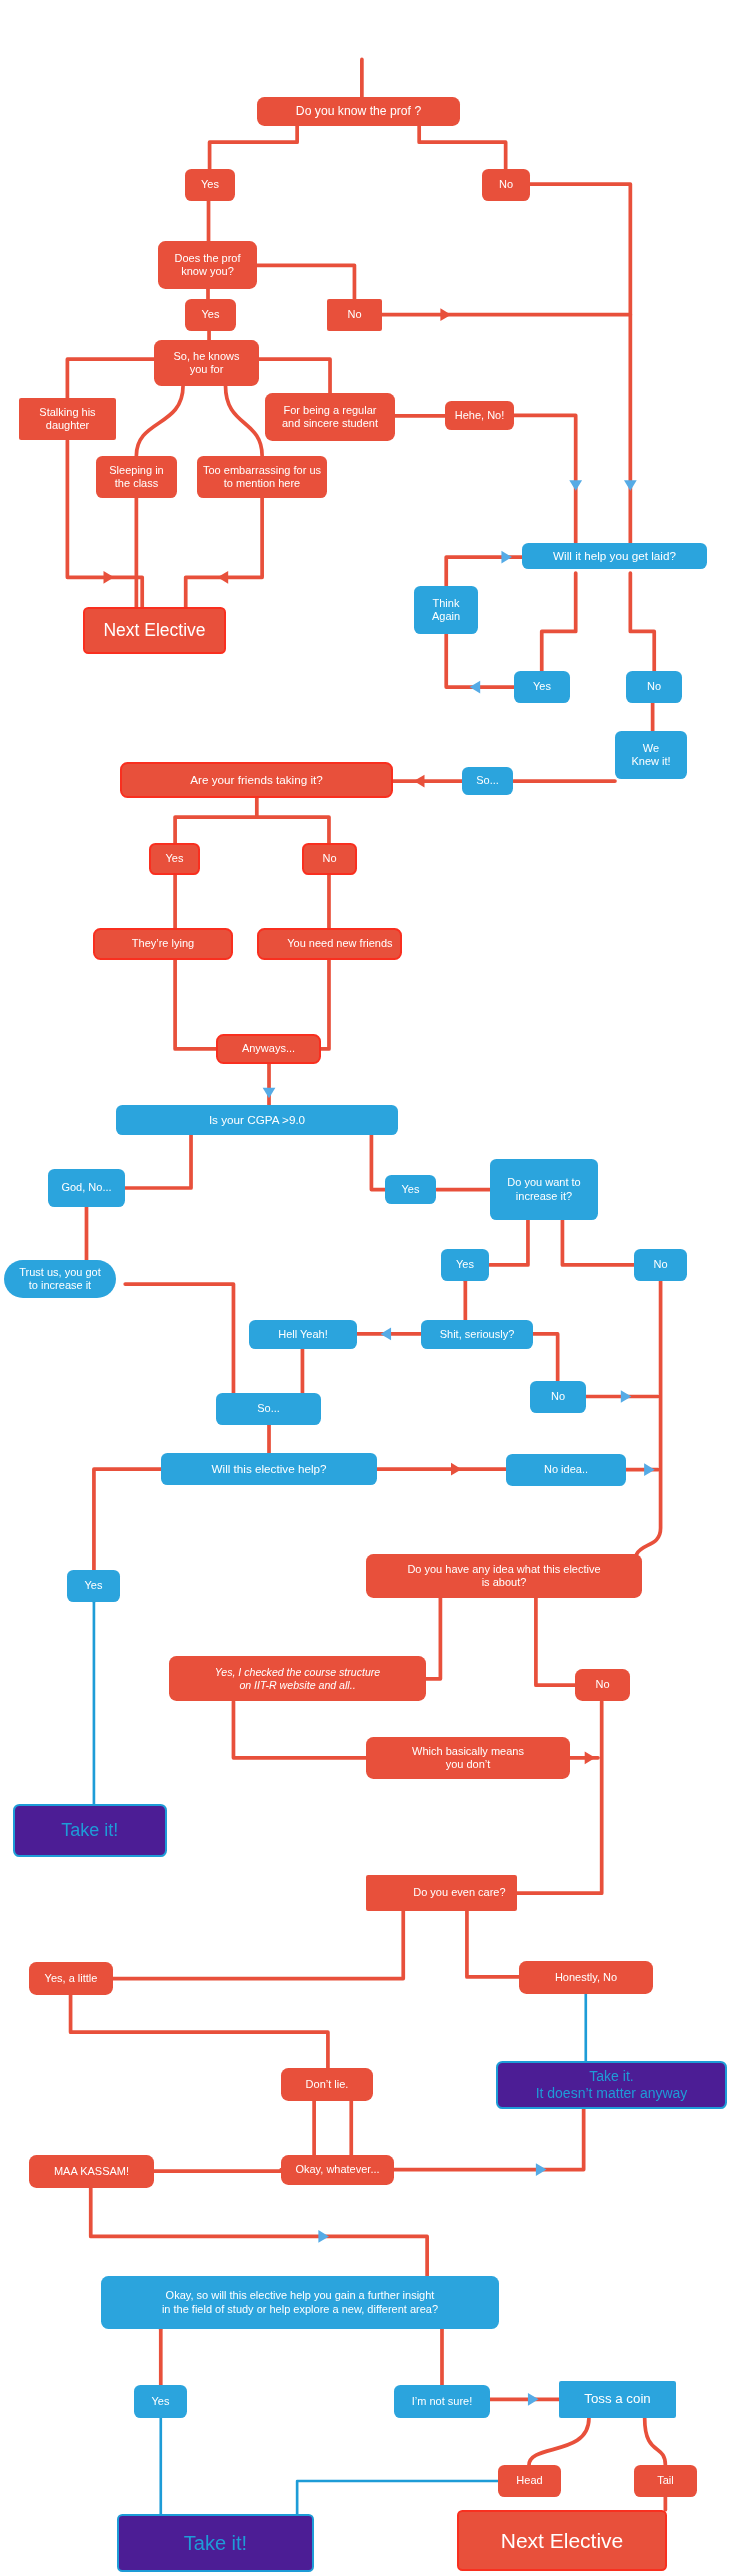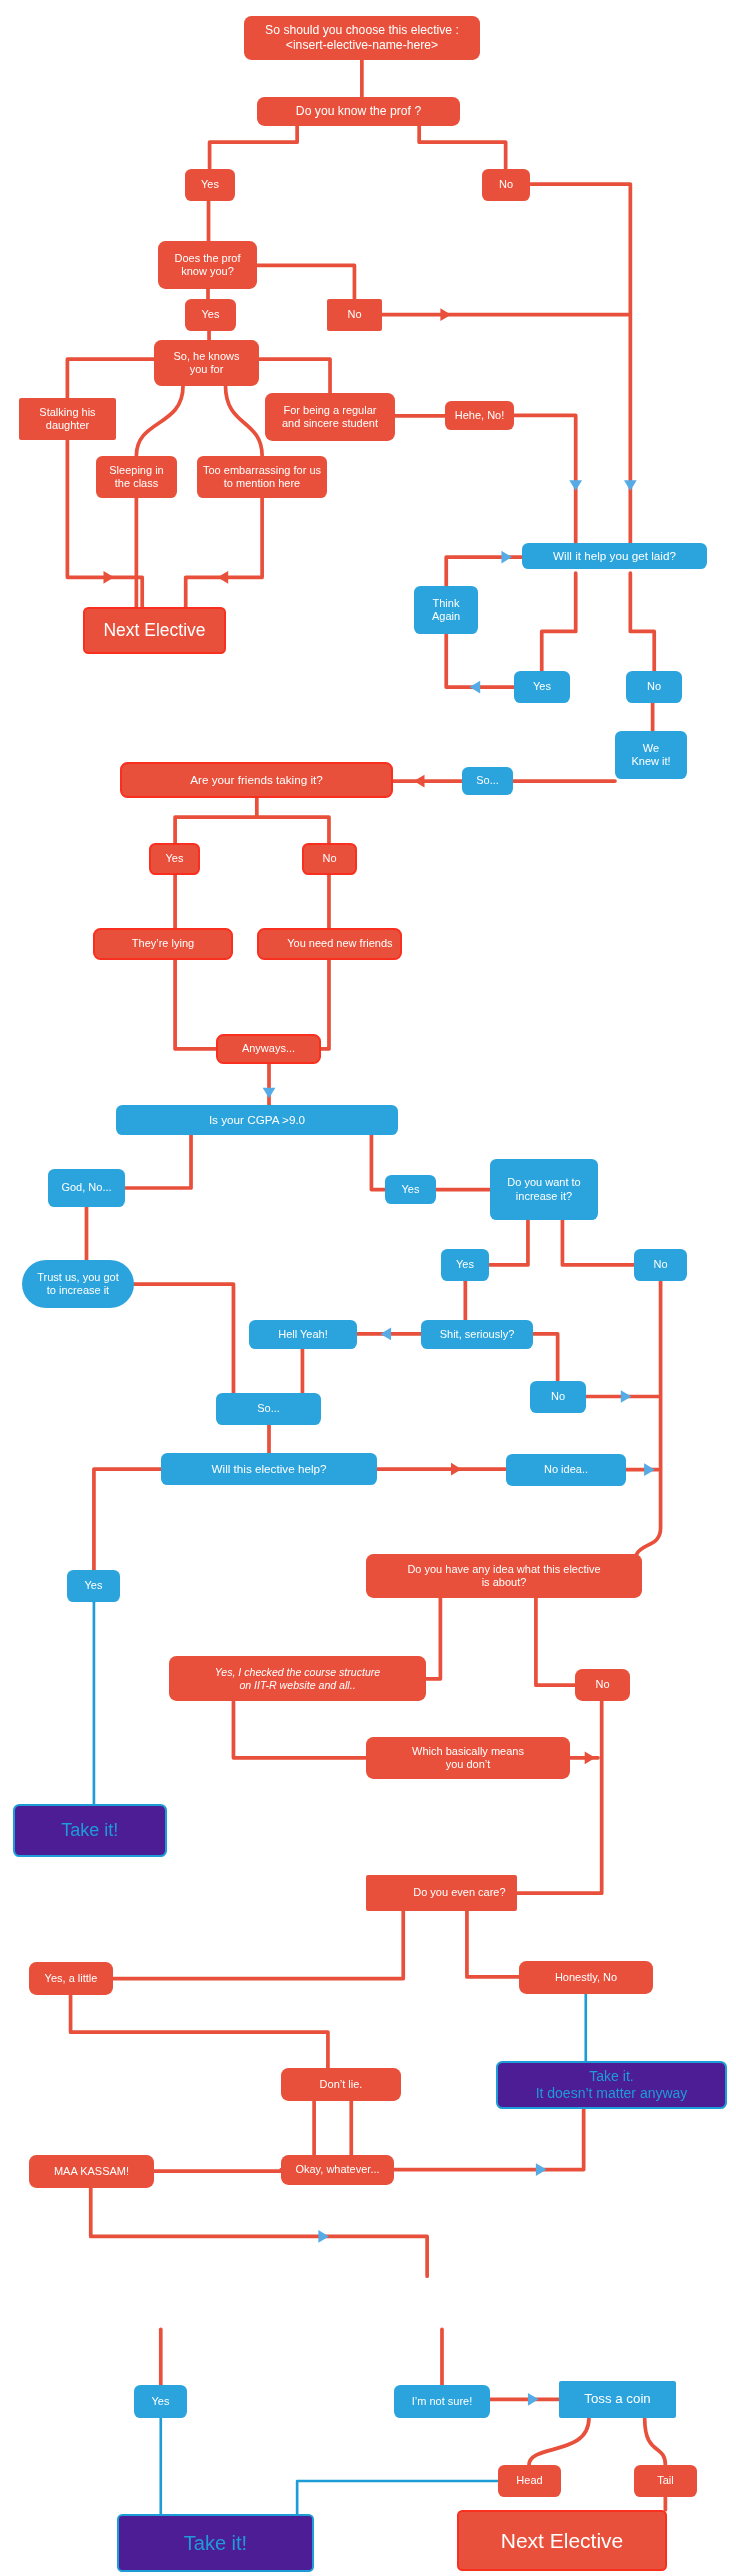--- a/index.html
+++ b/index.html
@@ -127,8 +127,6 @@
     </g>
   </svg>
 
-  <div class="node red" style="left:244px;top:16px;width:236px;height:44px;font-size:12.2px;">So should you choose this elective :
-&lt;insert-elective-name-here&gt;</div>
   <div class="node red" style="left:257px;top:97px;width:203px;height:29px;font-size:12.2px;">Do you know the prof ?</div>
   <div class="node red r12" style="left:185px;top:169px;width:50px;height:32px;">Yes</div>
   <div class="node red r12" style="left:482px;top:169px;width:48px;height:32px;">No</div>

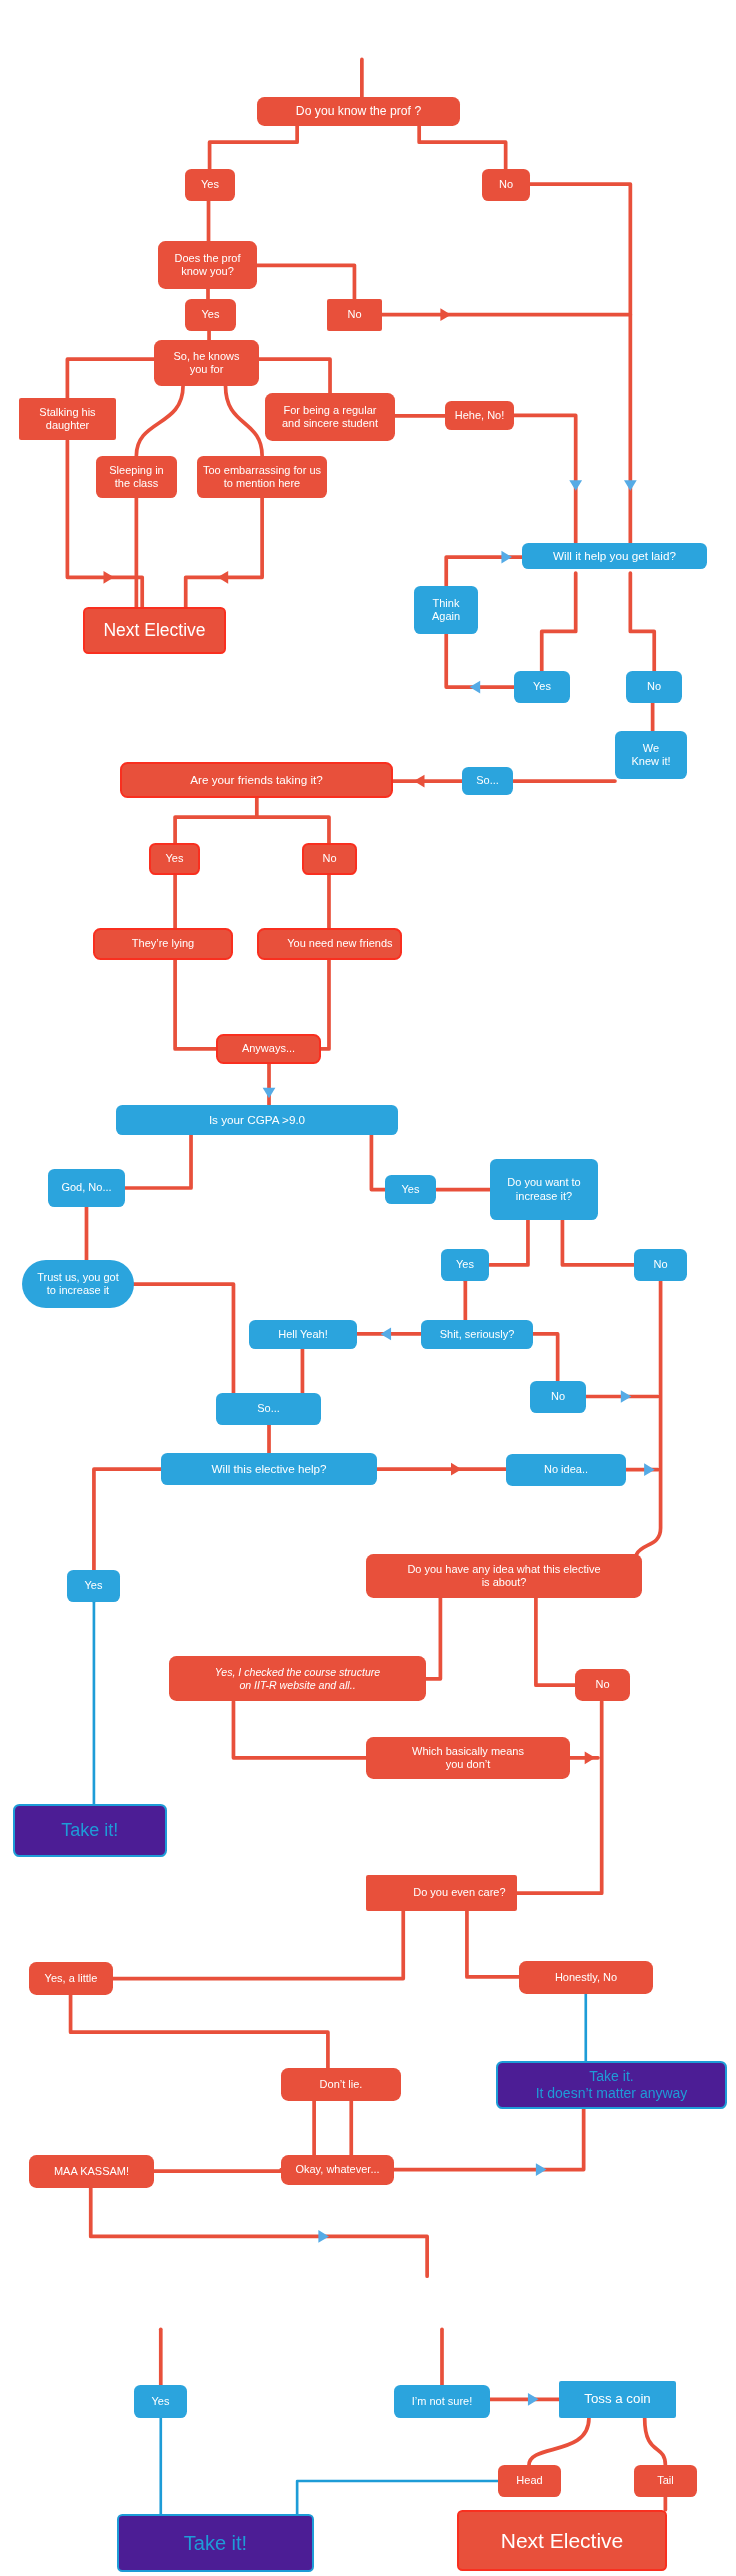--- a/index.html
+++ b/index.html
@@ -165,7 +165,7 @@
   <div class="node blue" style="left:385px;top:1175px;width:51px;height:29px;">Yes</div>
   <div class="node blue" style="left:490px;top:1159px;width:108px;height:61px;">Do you want to
 increase it?</div>
-  <div class="node blue" style="left:22px;top:1260px;width:112px;height:48px;border-radius:24px;">Trust us, you got
+  <div class="node blue" style="left:4px;top:1260px;width:112px;height:38px;border-radius:24px;">Trust us, you got
 to increase it</div>
   <div class="node blue" style="left:441px;top:1249px;width:48px;height:32px;">Yes</div>
   <div class="node blue" style="left:634px;top:1249px;width:53px;height:32px;">No</div>

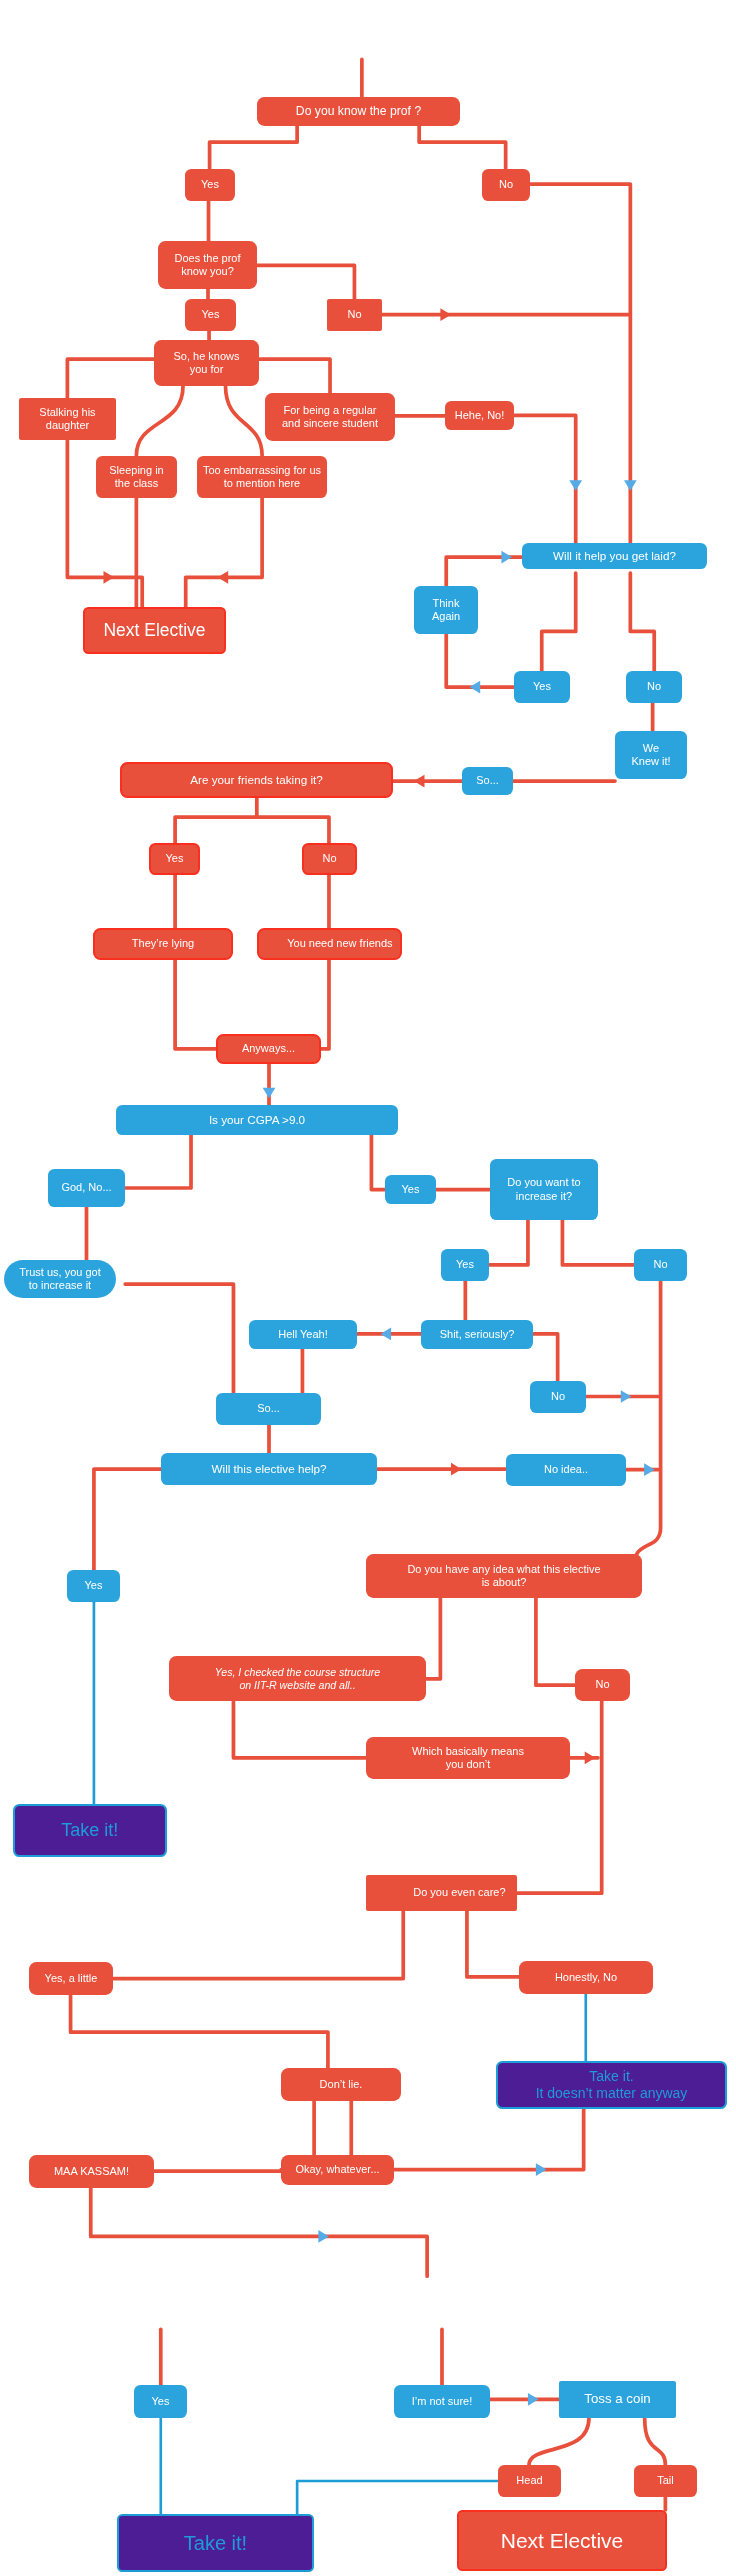--- a/index.html
+++ b/index.html
@@ -189,7 +189,7 @@
   <div class="node red" style="left:519px;top:1961px;width:134px;height:33px;">Honestly, No</div>
   <div class="node outline" style="left:496px;top:2061px;width:231px;height:48px;font-size:14px;">Take it.
 It doesn’t matter anyway</div>
-  <div class="node red" style="left:281px;top:2068px;width:120px;height:33px;">Don’t lie.</div>
+  <div class="node red" style="left:281px;top:2068px;width:92px;height:33px;">Don’t lie.</div>
   <div class="node red" style="left:29px;top:2155px;width:125px;height:33px;">MAA KASSAM!</div>
   <div class="node red" style="left:281px;top:2155px;width:113px;height:30px;">Okay, whatever...</div>
   <div class="node blue" style="left:134px;top:2385px;width:53px;height:33px;">Yes</div>

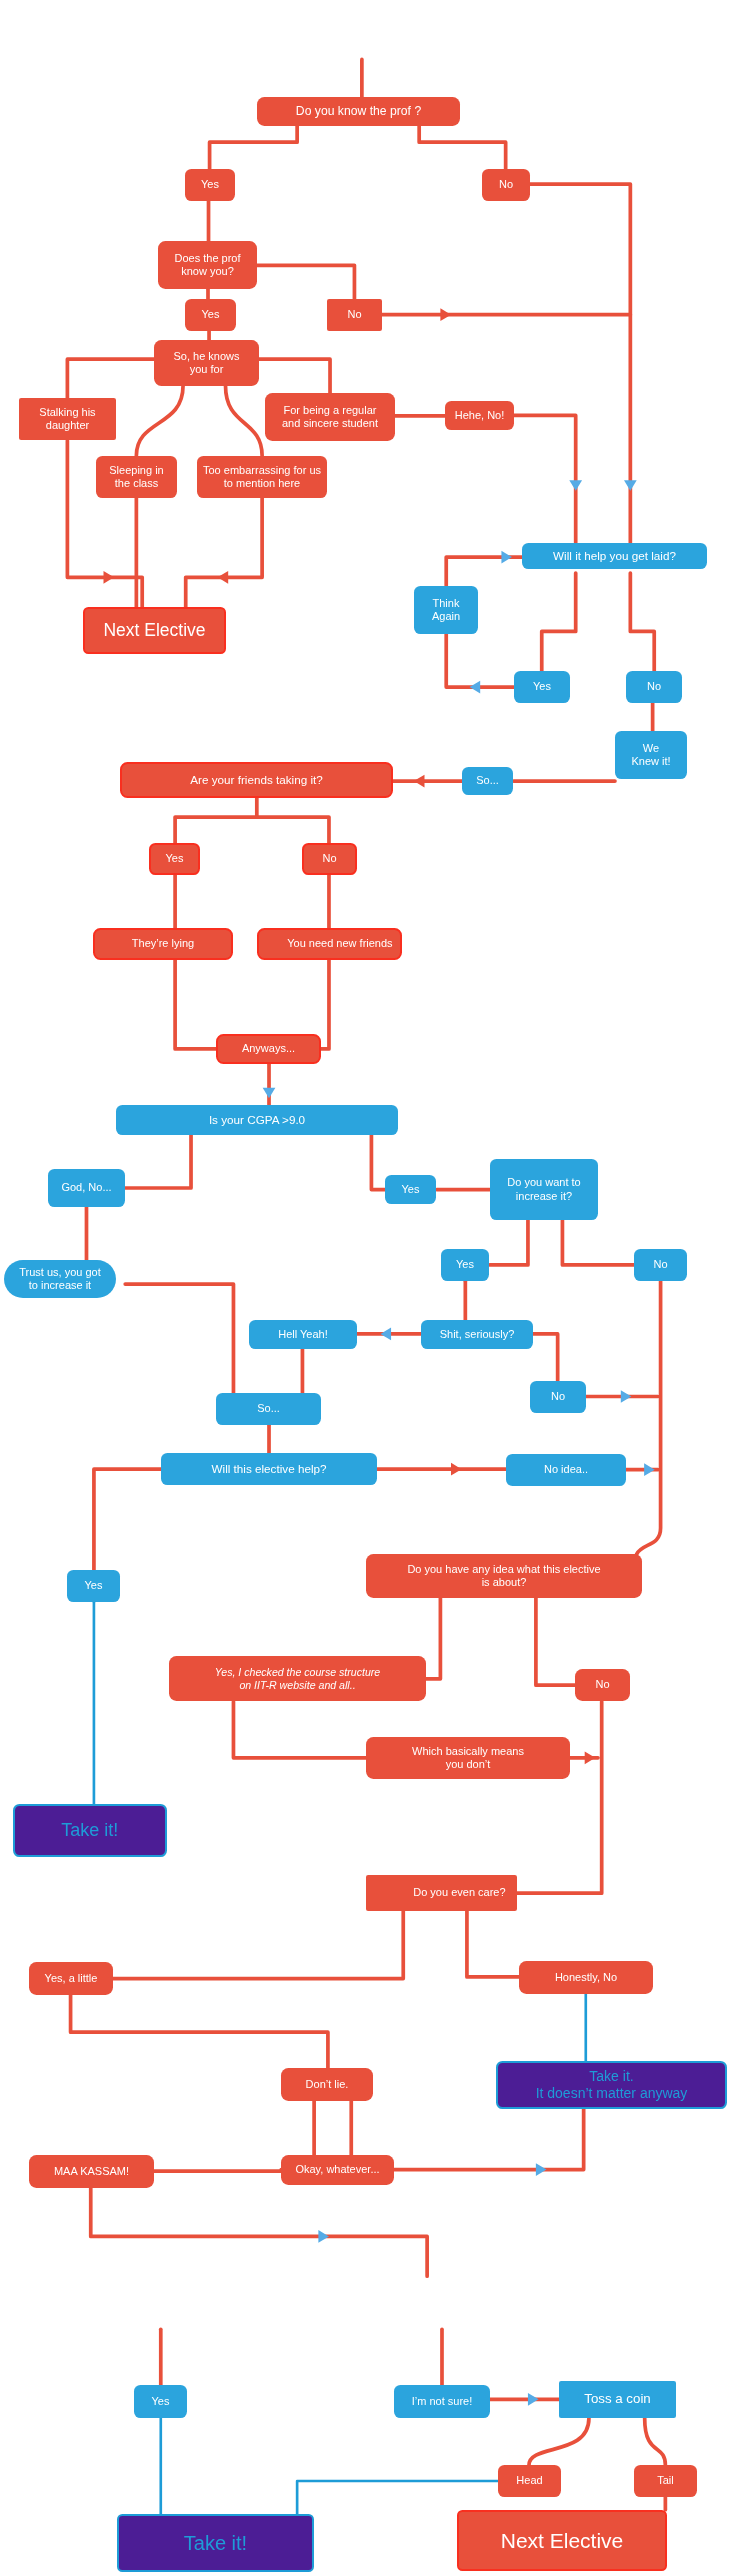--- a/index.html
+++ b/index.html
@@ -192,6 +192,8 @@
   <div class="node red" style="left:281px;top:2068px;width:92px;height:33px;">Don’t lie.</div>
   <div class="node red" style="left:29px;top:2155px;width:125px;height:33px;">MAA KASSAM!</div>
   <div class="node red" style="left:281px;top:2155px;width:113px;height:30px;">Okay, whatever...</div>
+  <div class="node blue" style="left:101px;top:2276px;width:398px;height:53px;border-radius:7.4px;">Okay, so will this elective help you gain a further insight
+in the field of study or help explore a new,  different area?</div>
   <div class="node blue" style="left:134px;top:2385px;width:53px;height:33px;">Yes</div>
   <div class="node blue" style="left:394px;top:2385px;width:96px;height:33px;">I’m not sure!</div>
   <div class="node blue sq" style="left:559px;top:2381px;width:117px;height:37px;font-size:13.3px;">Toss a coin</div>

